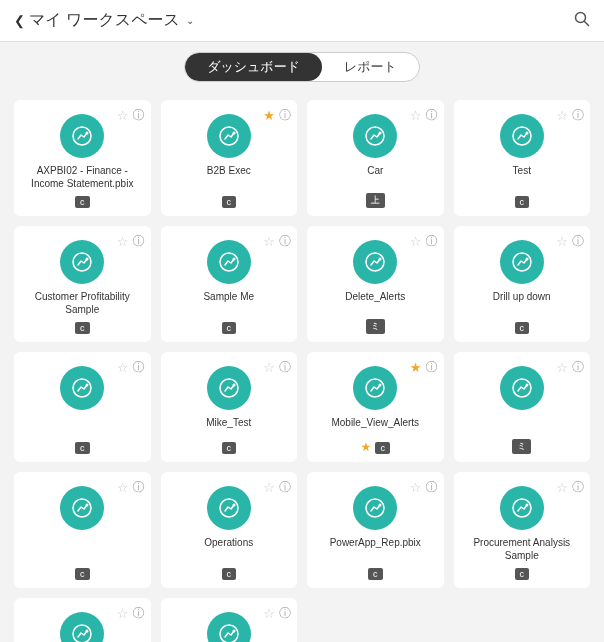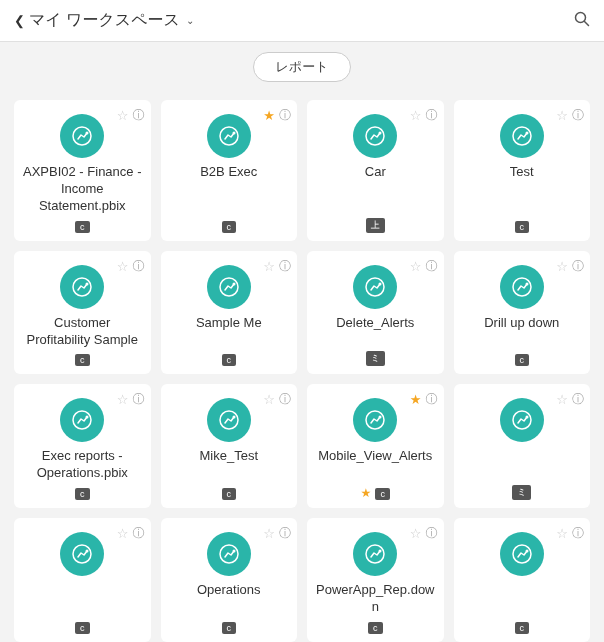--- a/index.html
+++ b/index.html
@@ -173,6 +173,7 @@
 
 <div class="tab-bar">
   <div class="tab-group">
+    <button class="tab-btn active">ダッシュボード</button>
     <button class="tab-btn">レポート</button>
   </div>
 </div>

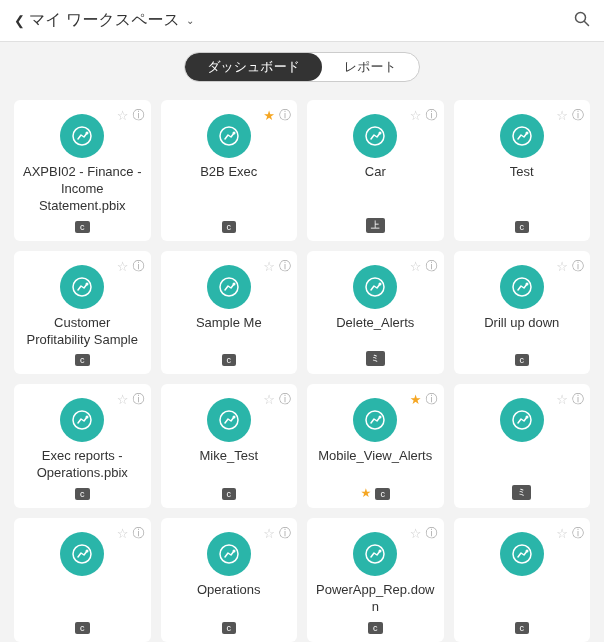--- a/index.html
+++ b/index.html
@@ -127,7 +127,7 @@
       height: 22px;
     }
     .card-title {
-      font-size: 13px;
+      font-size: 10px;
       color: #333;
       text-align: center;
       line-height: 1.3;

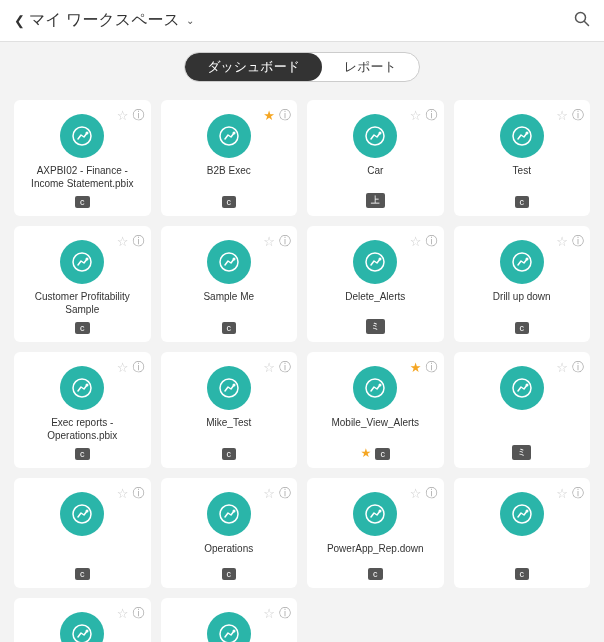--- a/index.html
+++ b/index.html
@@ -327,7 +327,6 @@
     <circle cx="16" cy="8" r="1.5" fill="white"></circle>
   </svg>
       </div>
-      <div class="card-title">Exec reports - Operations.pbix</div>
       <div class="tag-row">
         <span class="card-tag">c</span>
       </div>

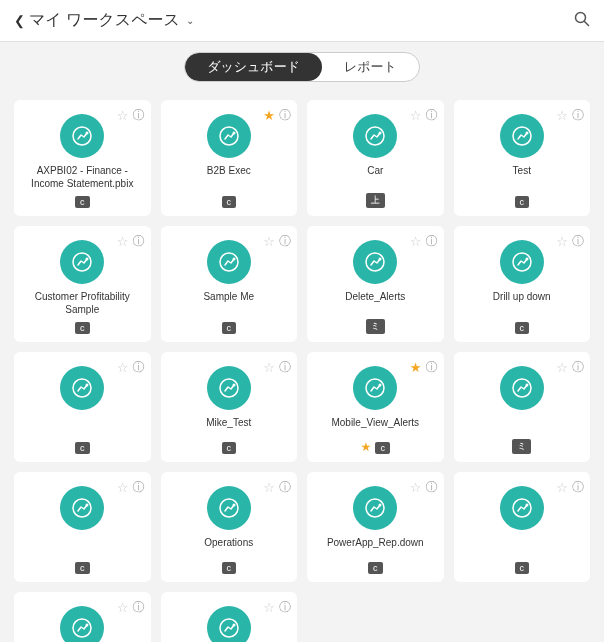--- a/index.html
+++ b/index.html
@@ -427,7 +427,7 @@
     <circle cx="16" cy="8" r="1.5" fill="white"></circle>
   </svg>
       </div>
-      <div class="card-title">PowerApp_Rep.down</div>
+      <div class="card-title">PowerApp_Rep.pbix</div>
       <div class="tag-row">
         <span class="card-tag">c</span>
       </div>

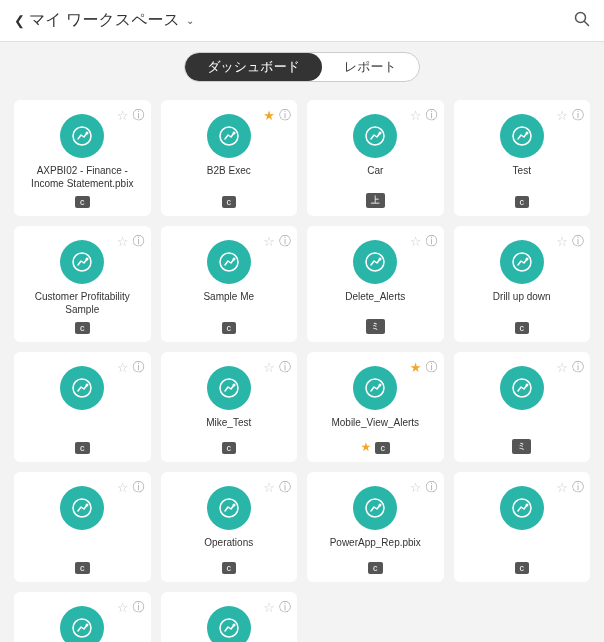--- a/index.html
+++ b/index.html
@@ -444,6 +444,7 @@
     <circle cx="16" cy="8" r="1.5" fill="white"></circle>
   </svg>
       </div>
+      <div class="card-title">Procurement Analysis Sample</div>
       <div class="tag-row">
         <span class="card-tag">c</span>
       </div>

